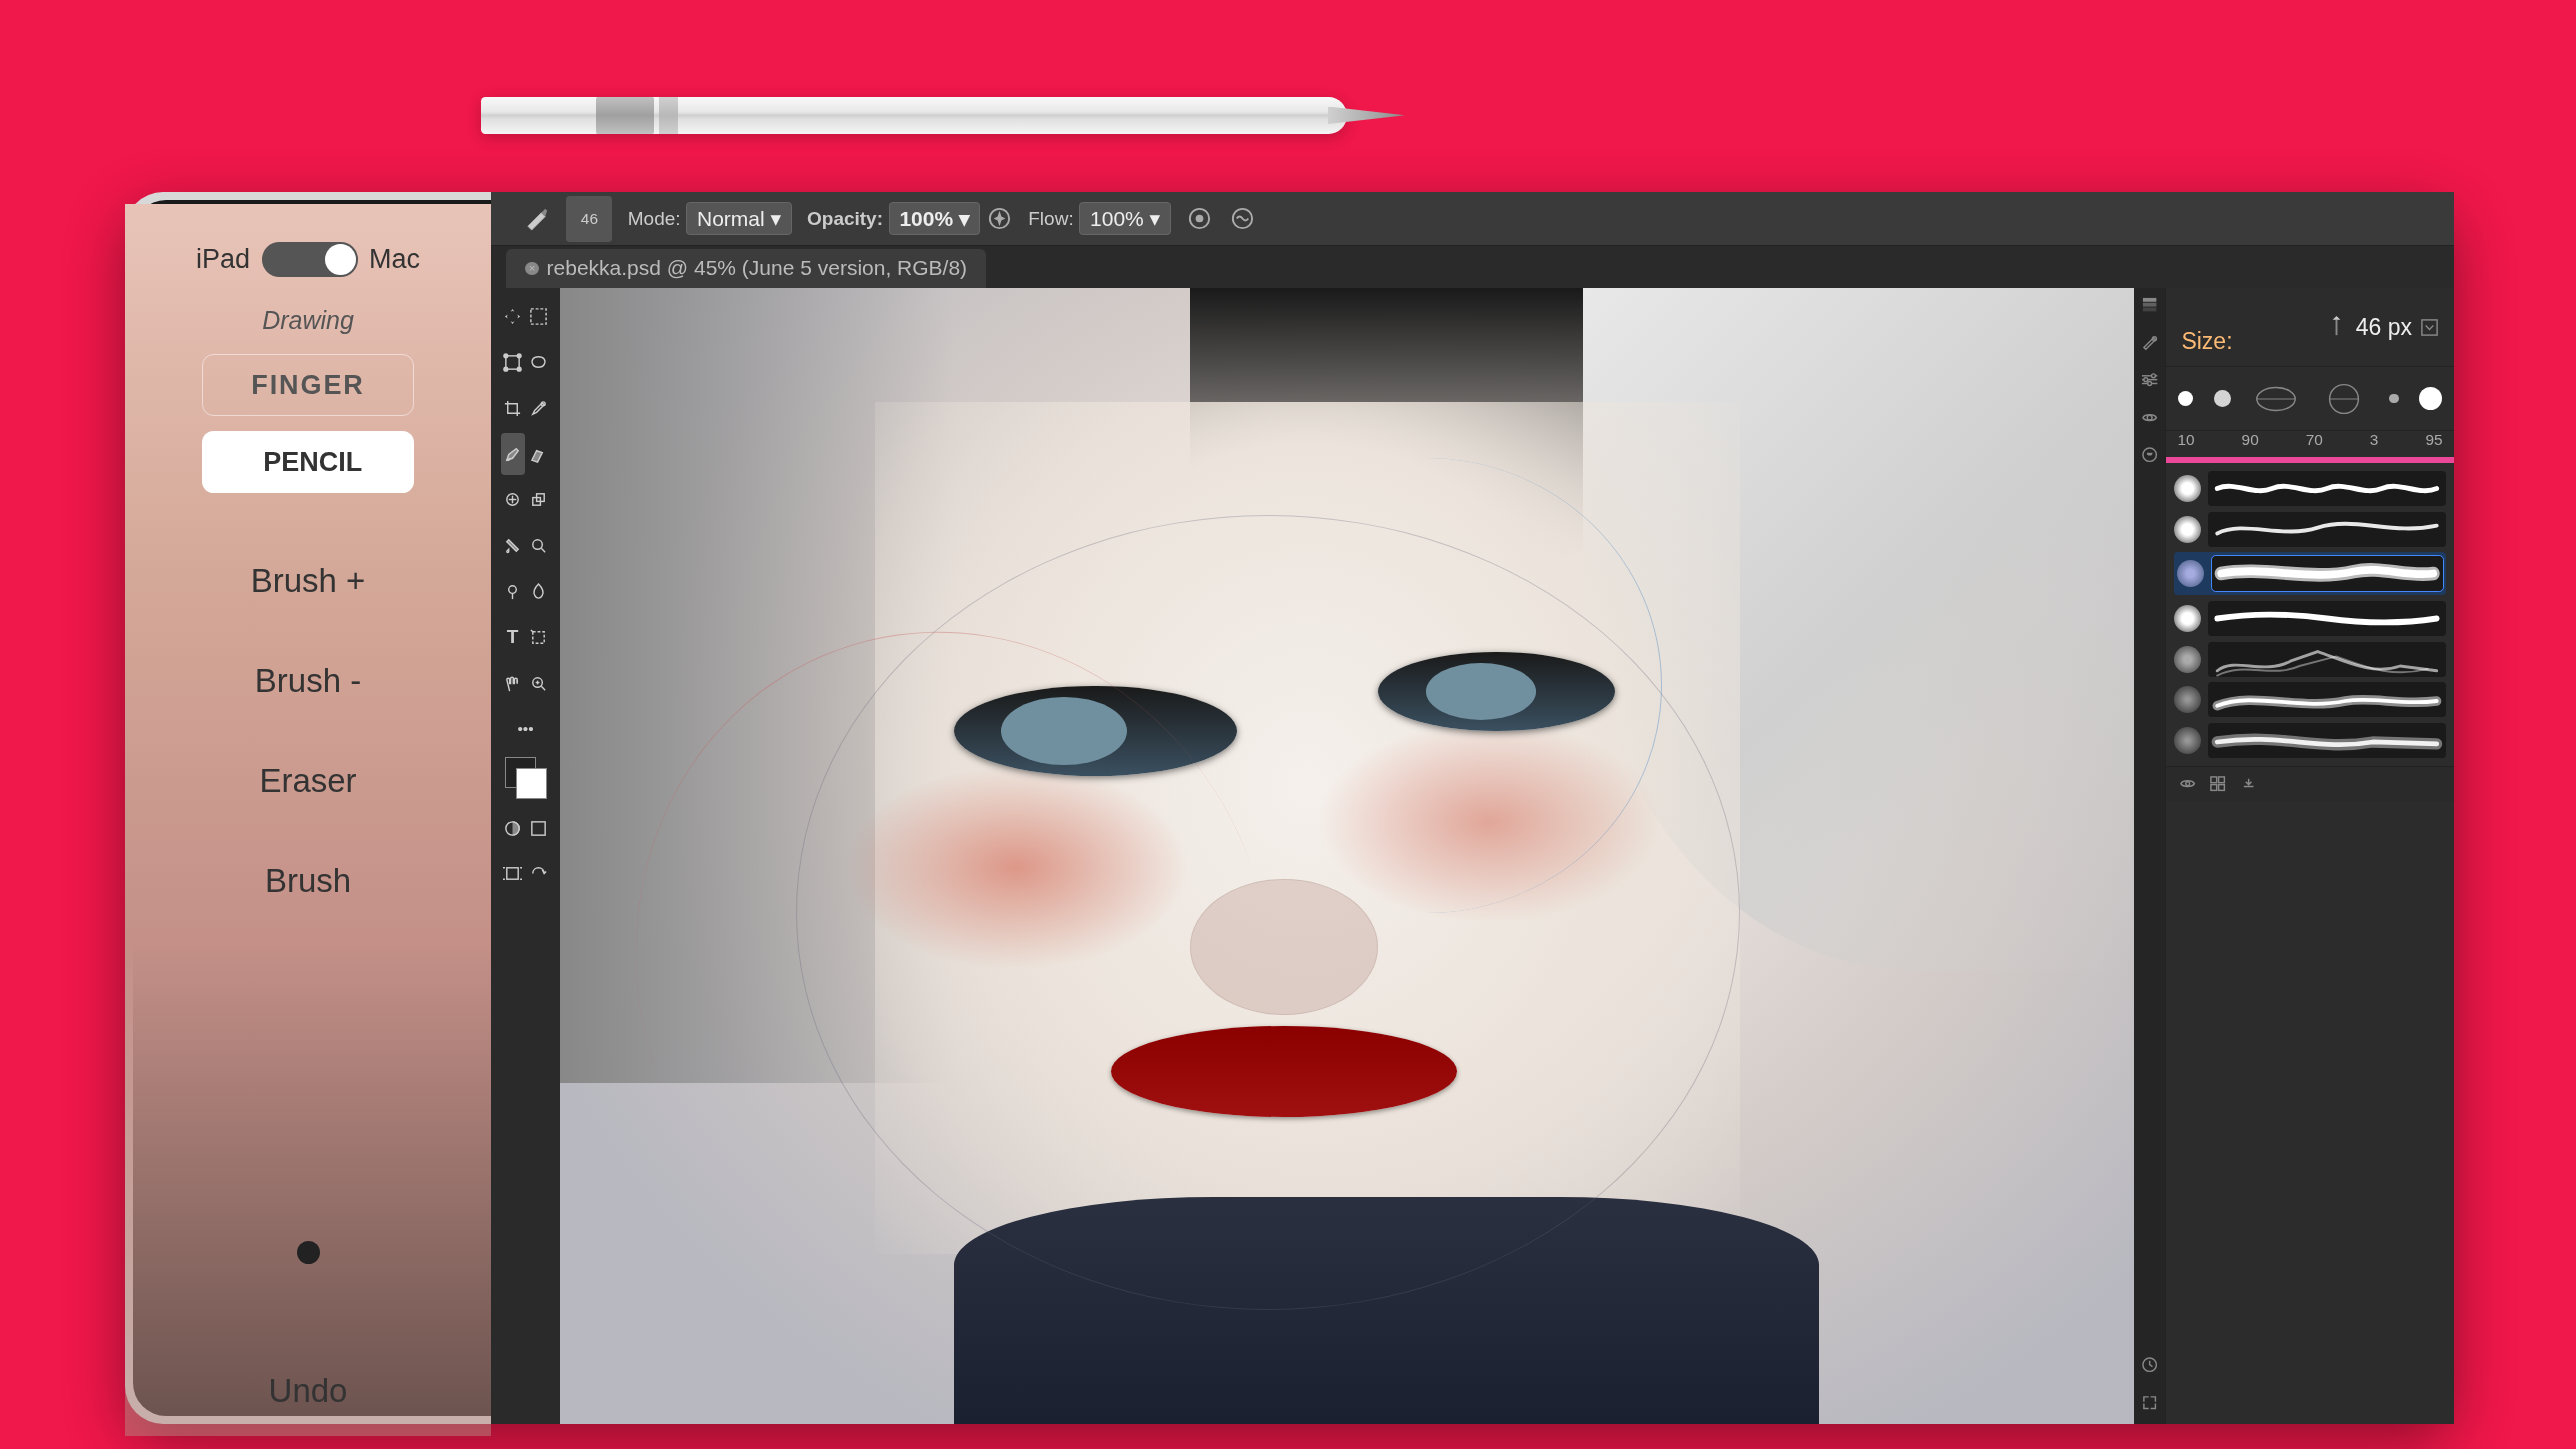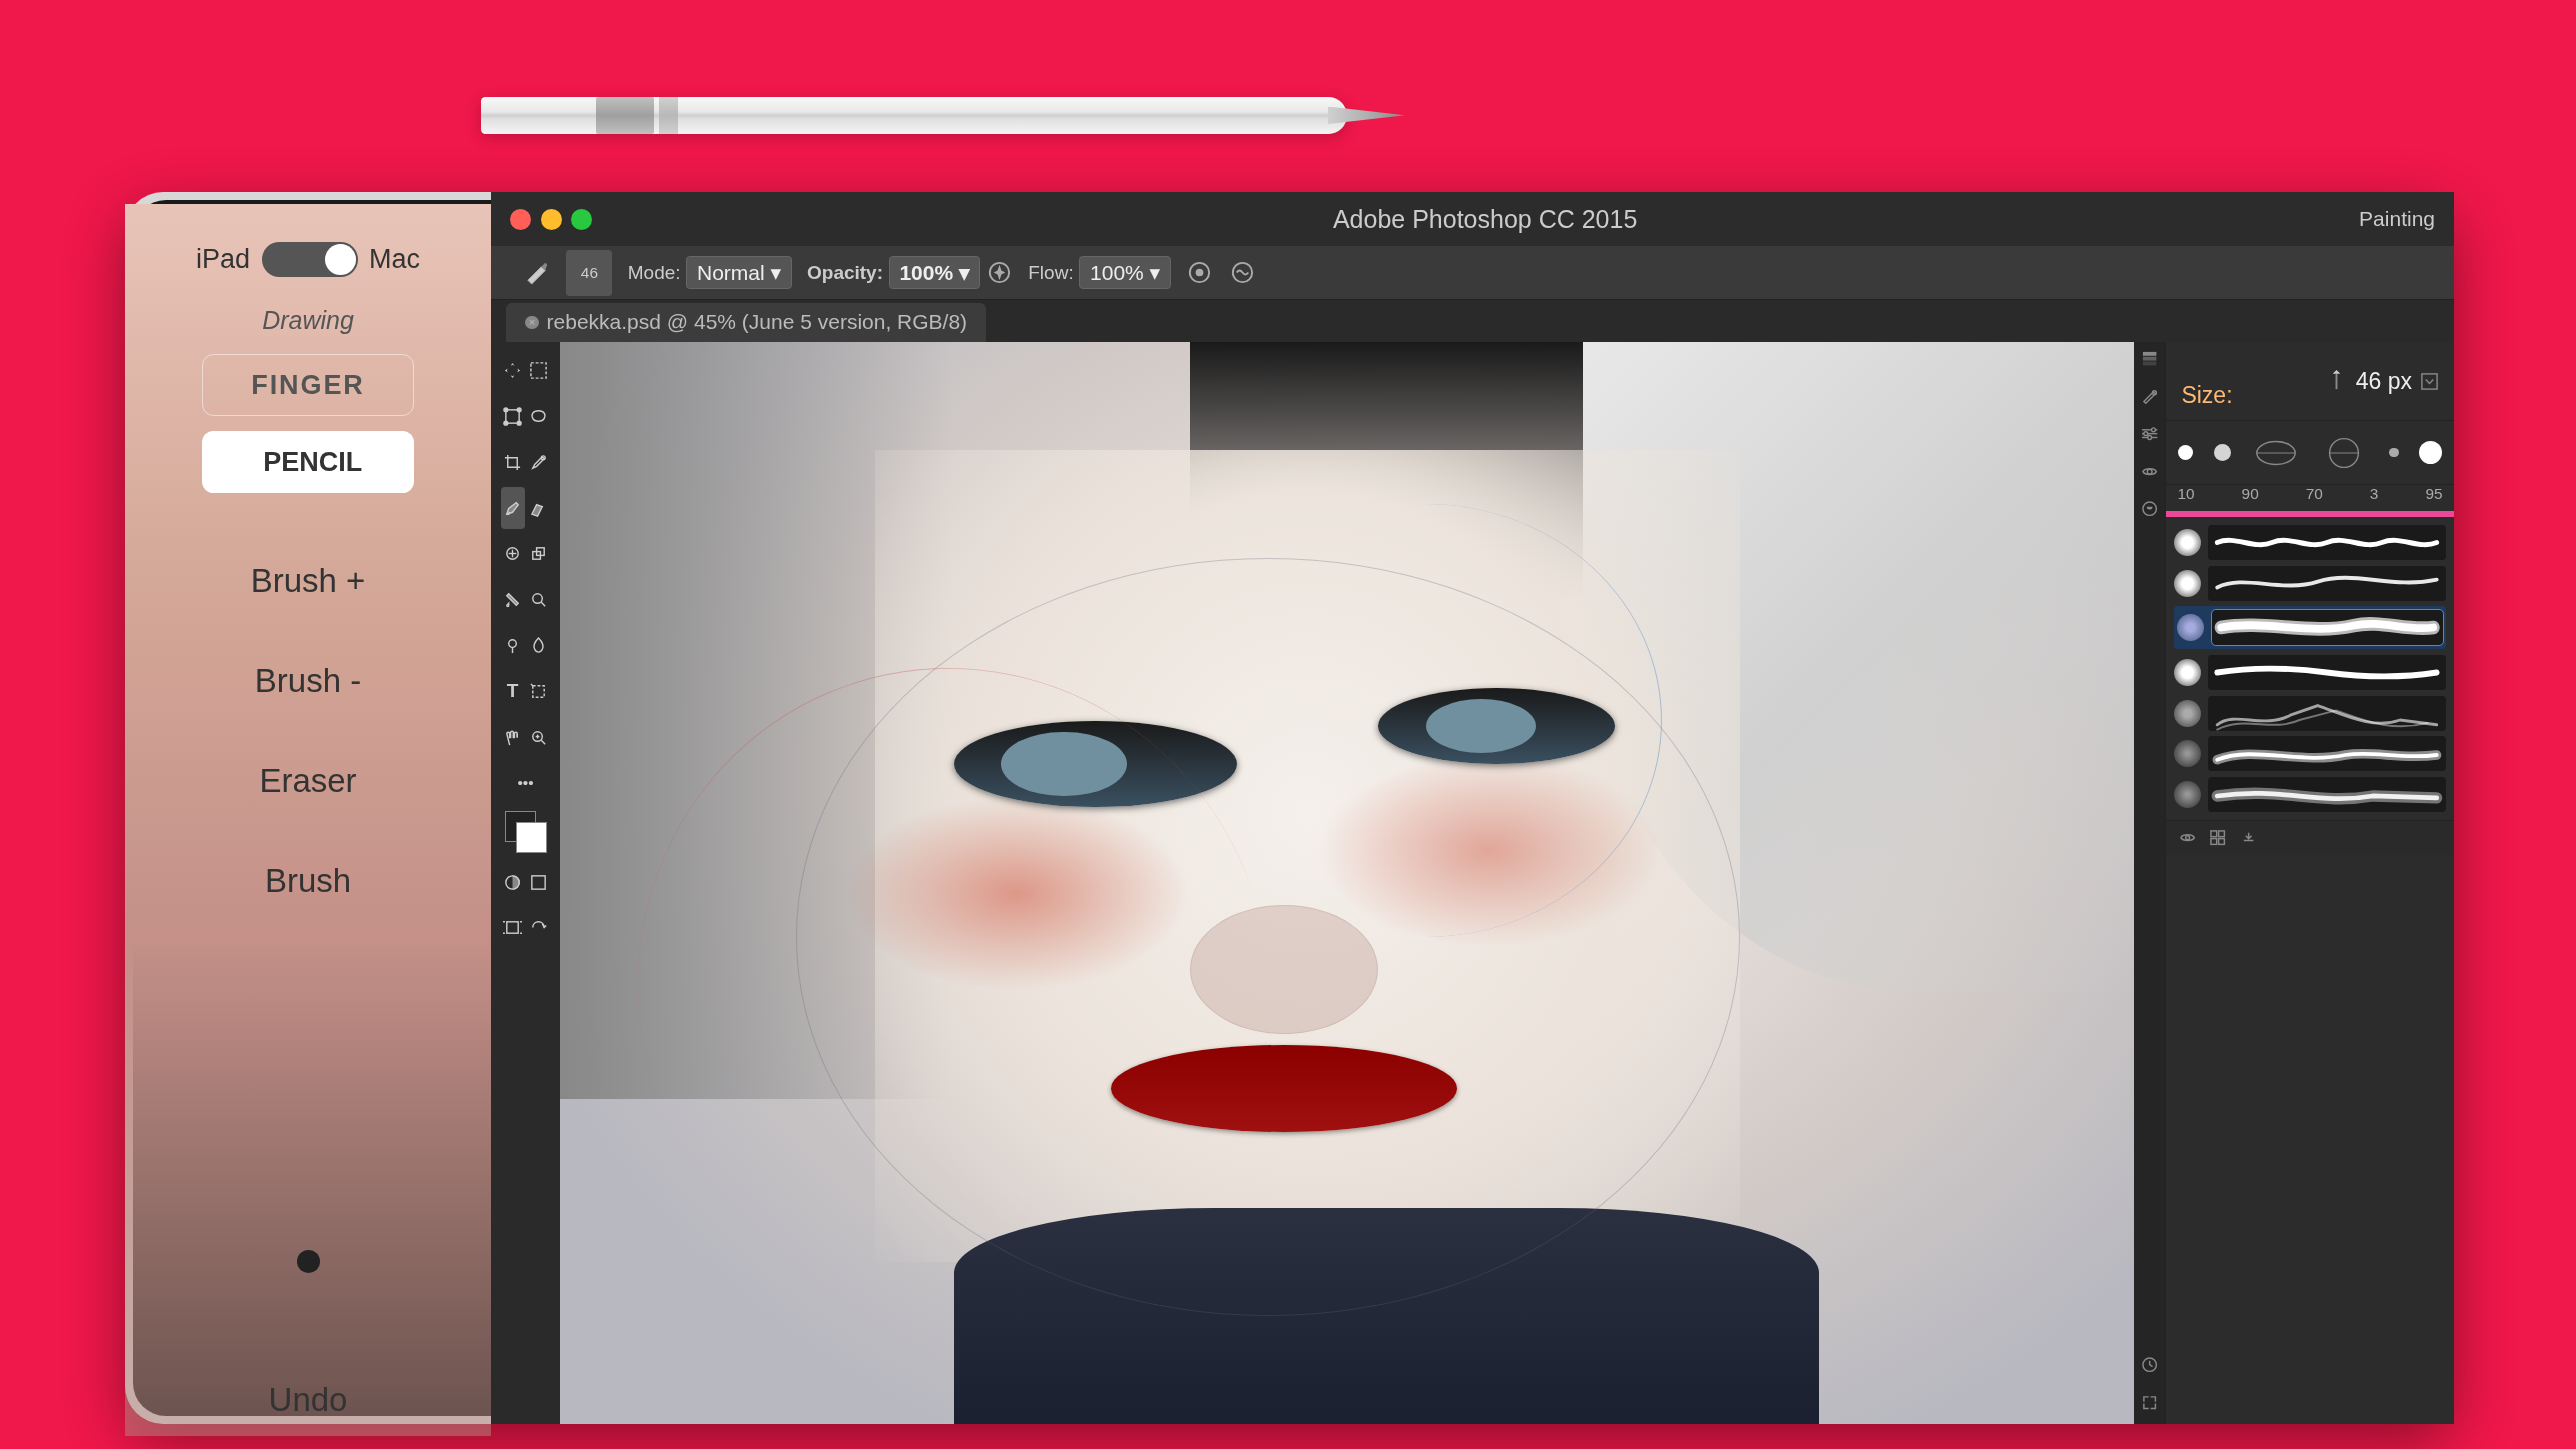--- a/index.html
+++ b/index.html
@@ -552,15 +552,6 @@
 
     <div class="ps-container">
 
-      <div class="titlebar">
-        <div class="window-controls">
-          <div class="wc-red"></div>
-          <div class="wc-yellow"></div>
-          <div class="wc-green"></div>
-        </div>
-        <div class="titlebar-title">Adobe Photoshop CC 2015</div>
-        <div class="titlebar-right painting-label">Painting</div>
-      </div>
 
       <div class="options-bar">
 

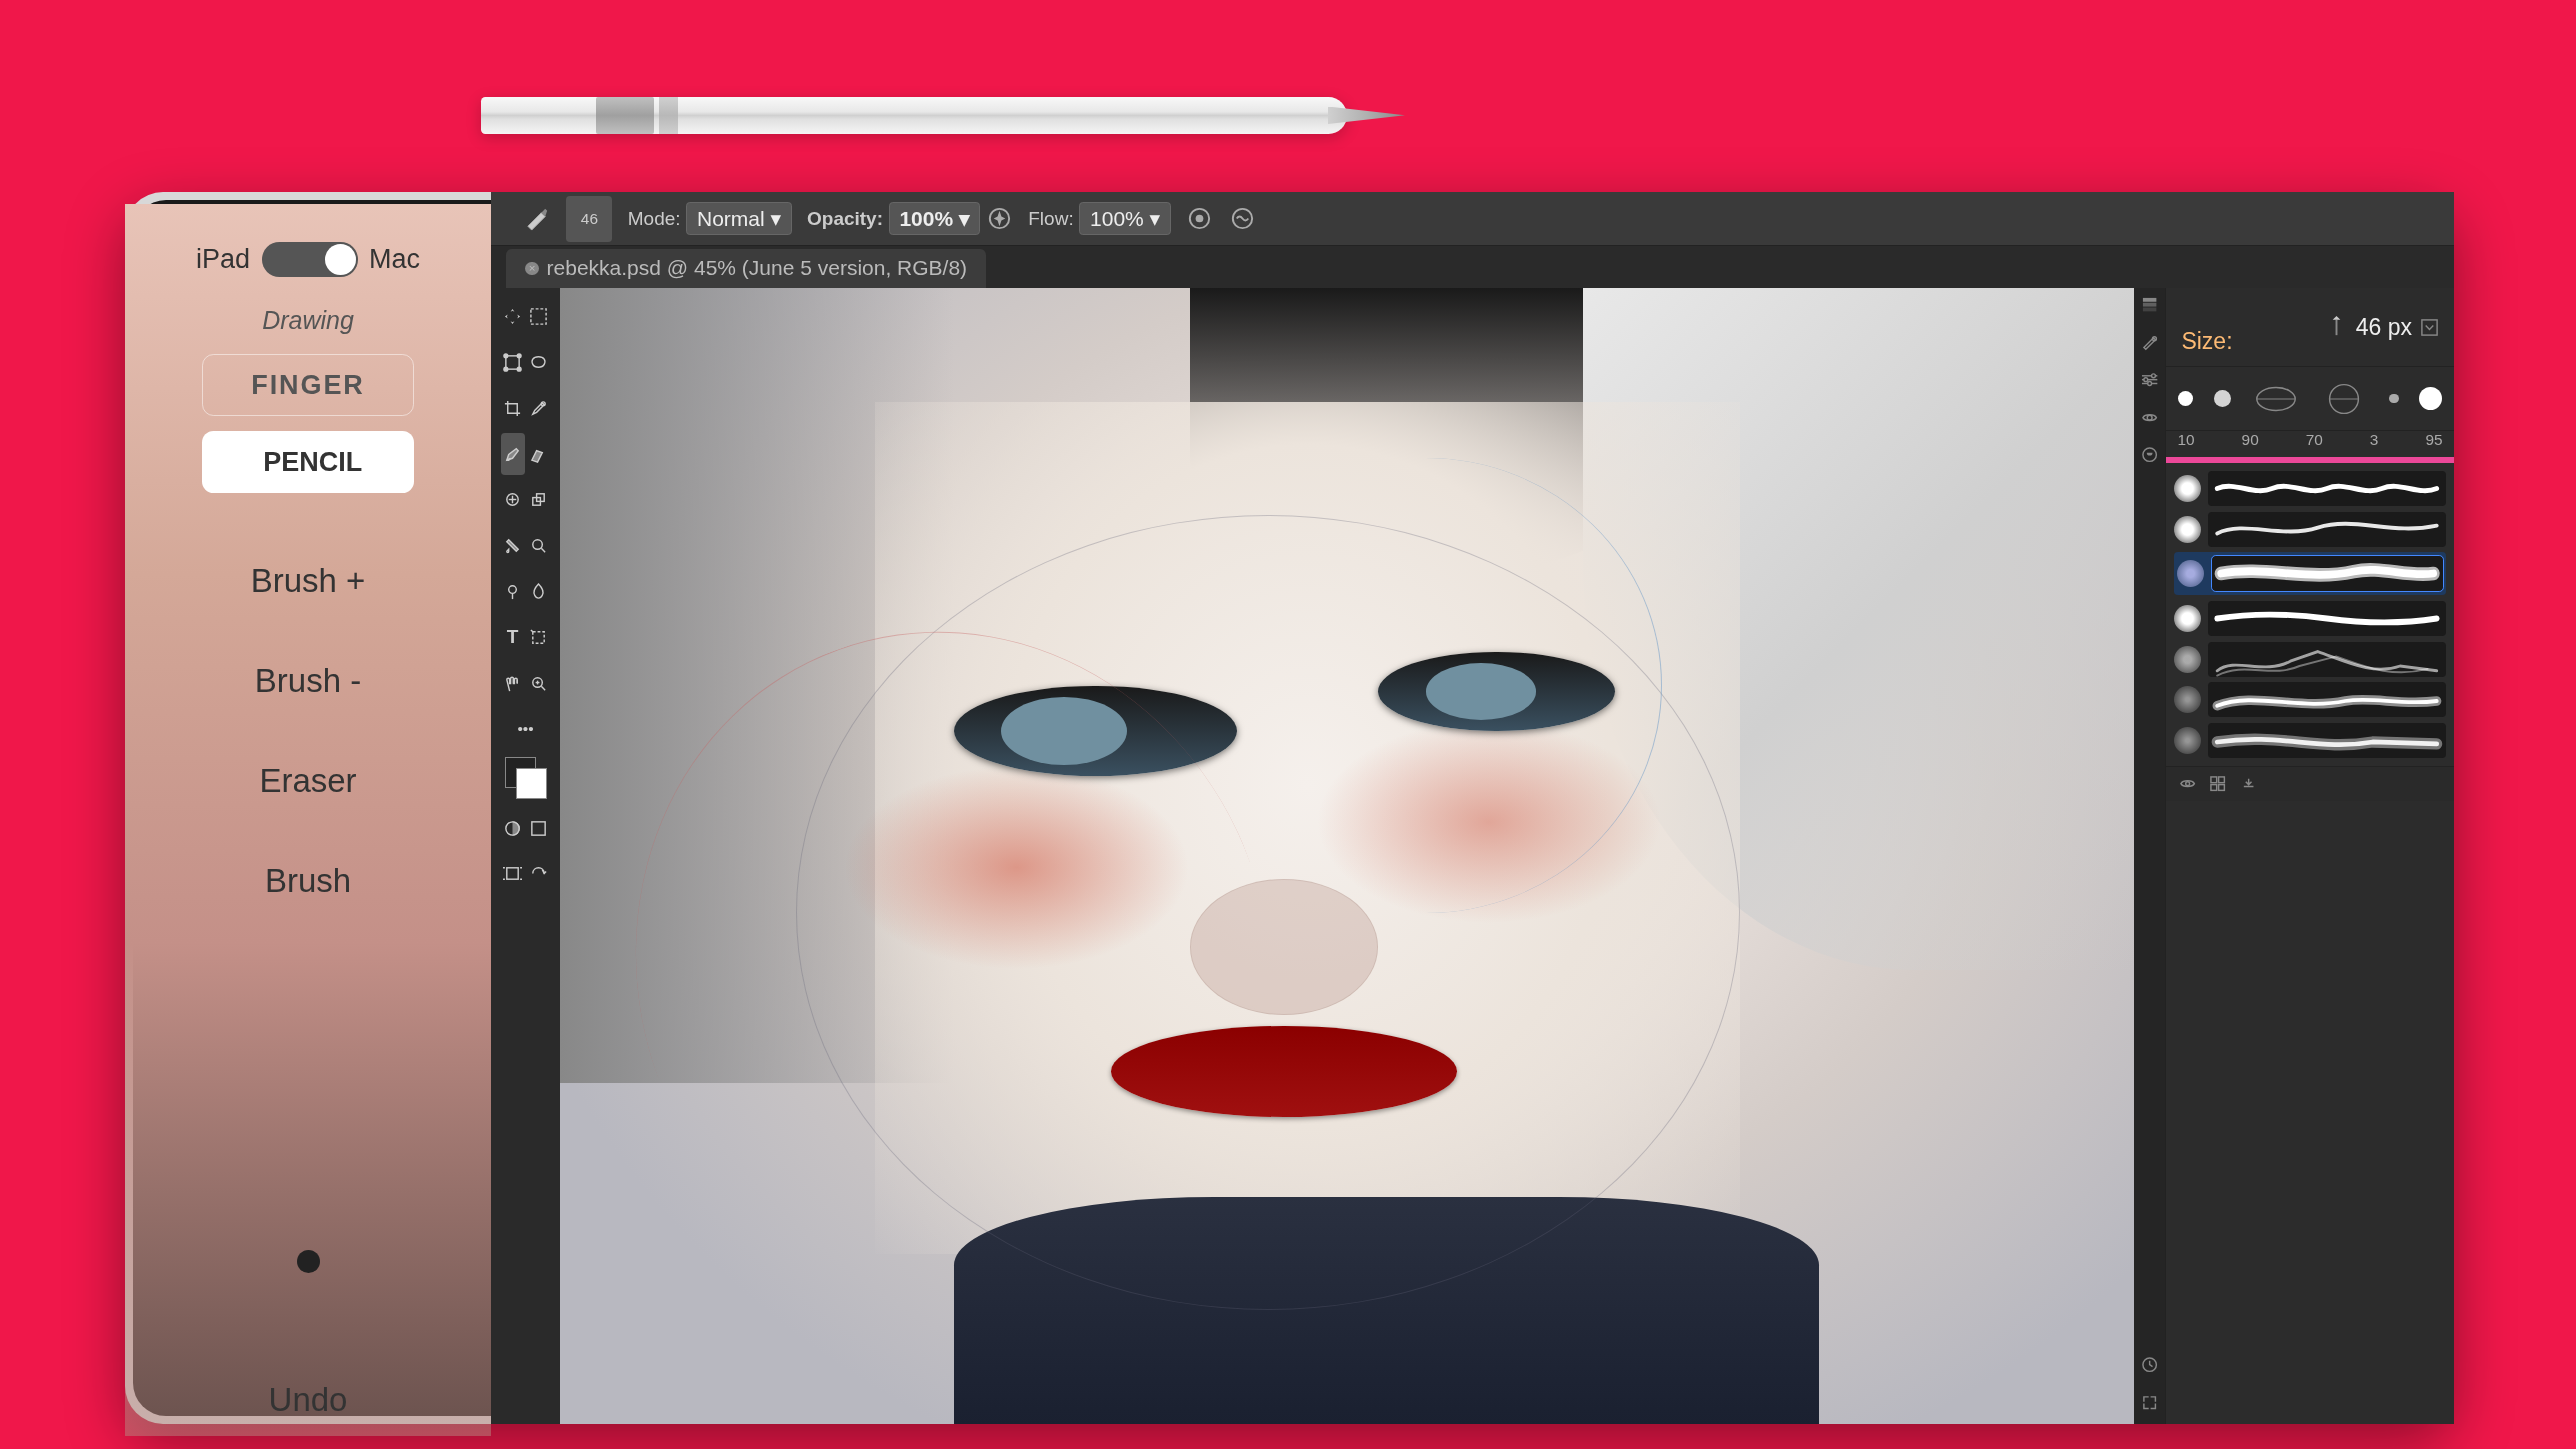--- a/index.html
+++ b/index.html
@@ -547,7 +547,7 @@
 
       <div class="sidebar-dot"></div>
 
-      <div class="sidebar-action" style="margin-bottom:17px;">Undo</div>
+      <div class="sidebar-action" style="margin-bottom:26px;">Undo</div>
     </div>
 
     <div class="ps-container">

